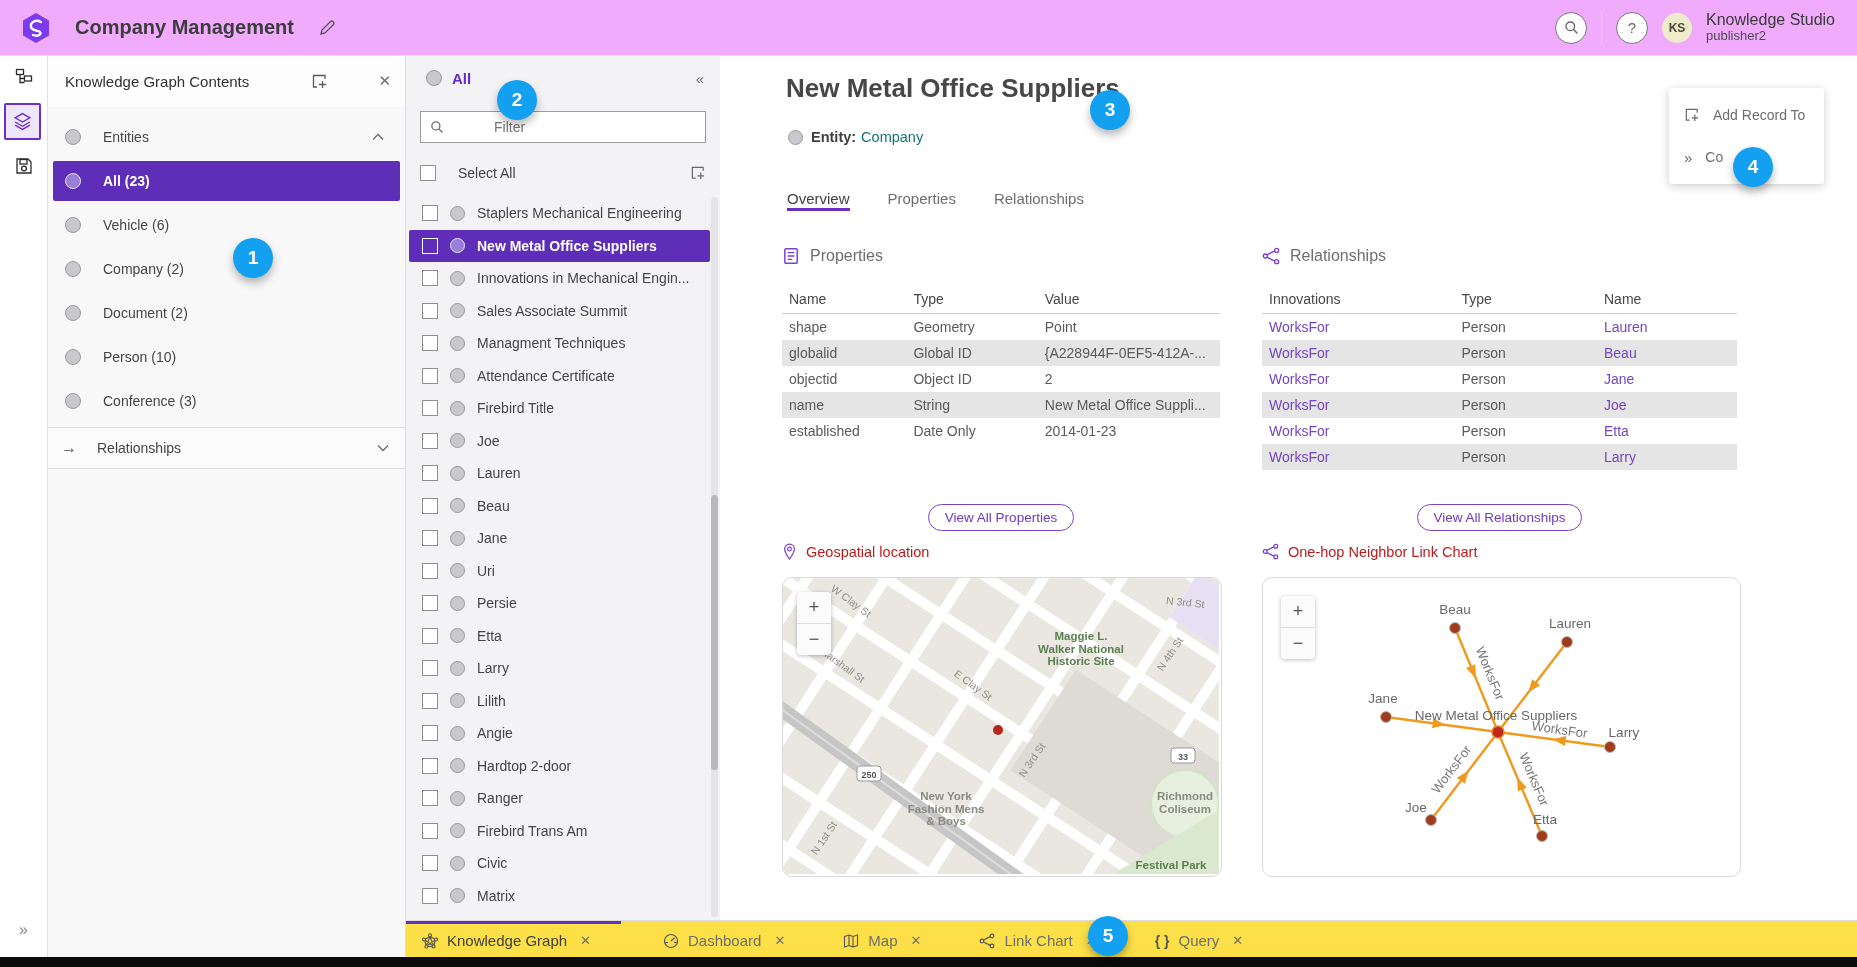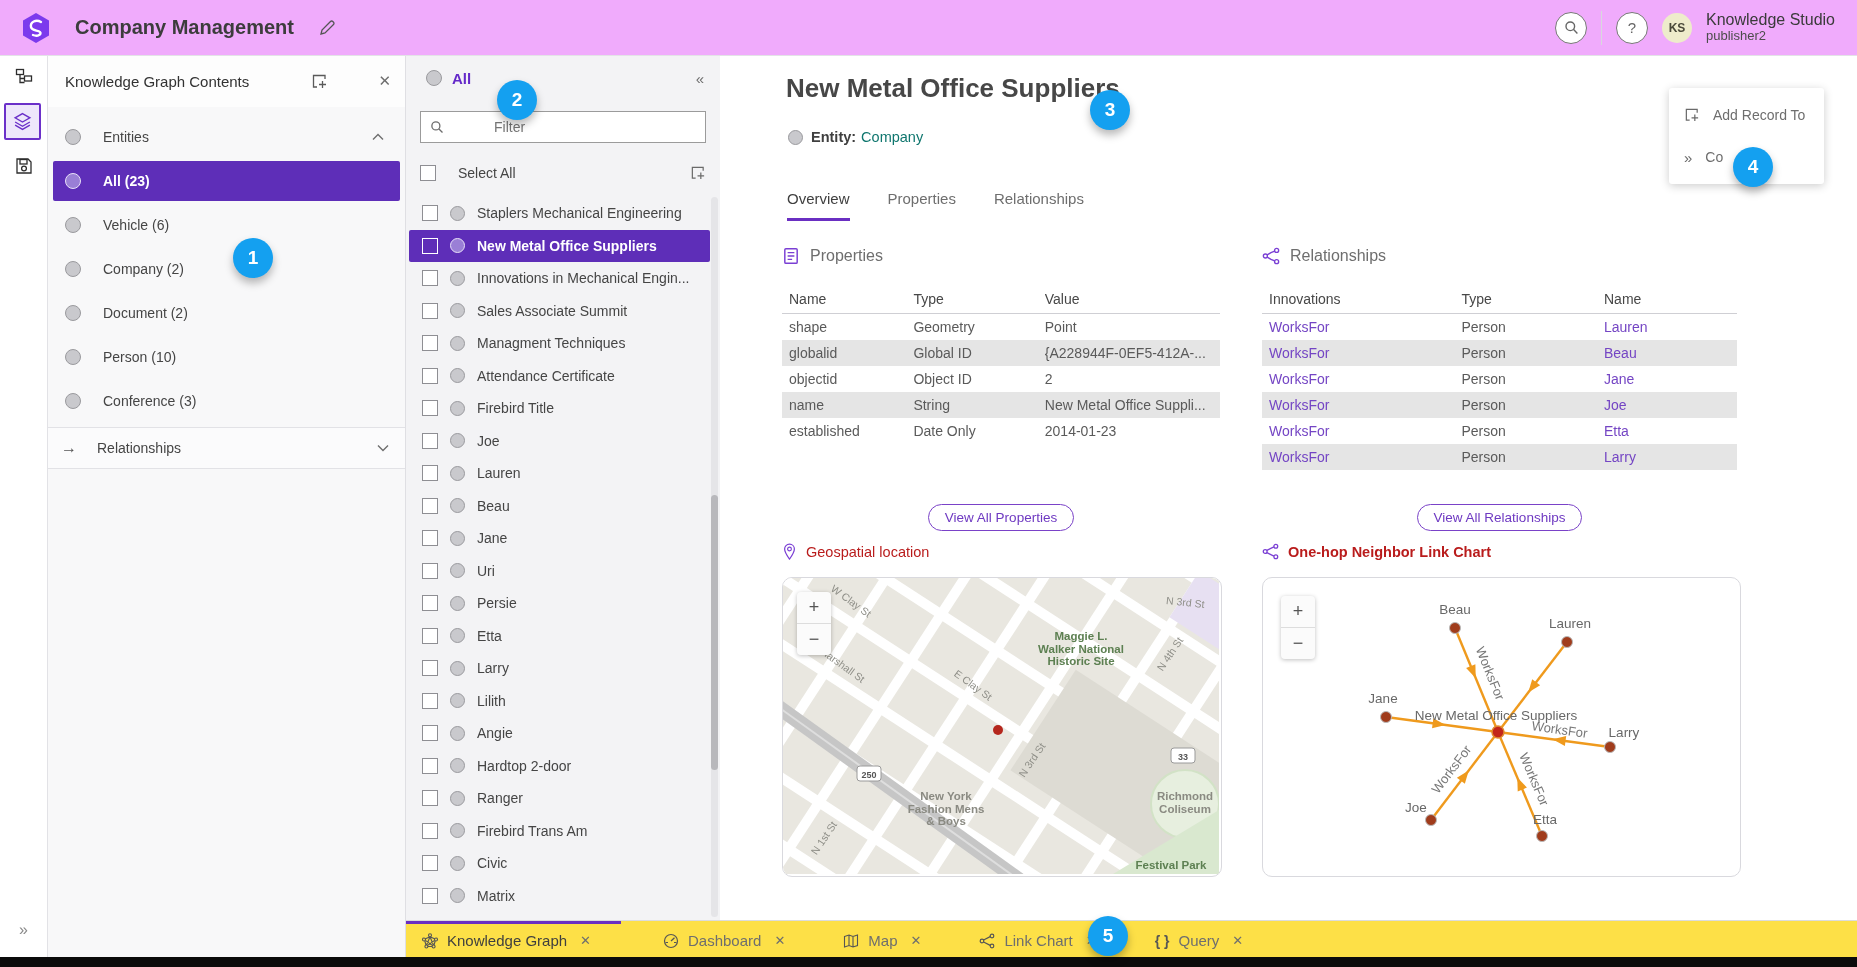--- a/index.html
+++ b/index.html
@@ -78,7 +78,7 @@
   .ent-line b{color:#3f3f3f;margin-right:5px;}
   .ent-line .etype{color:#0f766e;}
   .tabs{position:absolute;left:66px;top:135px;display:flex;gap:38px;}
-  .tab{font-size:15px;color:#6e6e6e;padding-bottom:11px;border-bottom:3px solid transparent;cursor:pointer;}
+  .tab{font-size:15px;color:#6e6e6e;padding-bottom:1px;border-bottom:3px solid transparent;cursor:pointer;}
   .tab.active{color:#3f3f3f;border-bottom-color:#6a2fc2;}
   .sec-head{position:absolute;top:192px;display:flex;align-items:center;gap:10px;
             font-size:16px;color:#6e6e6e;}

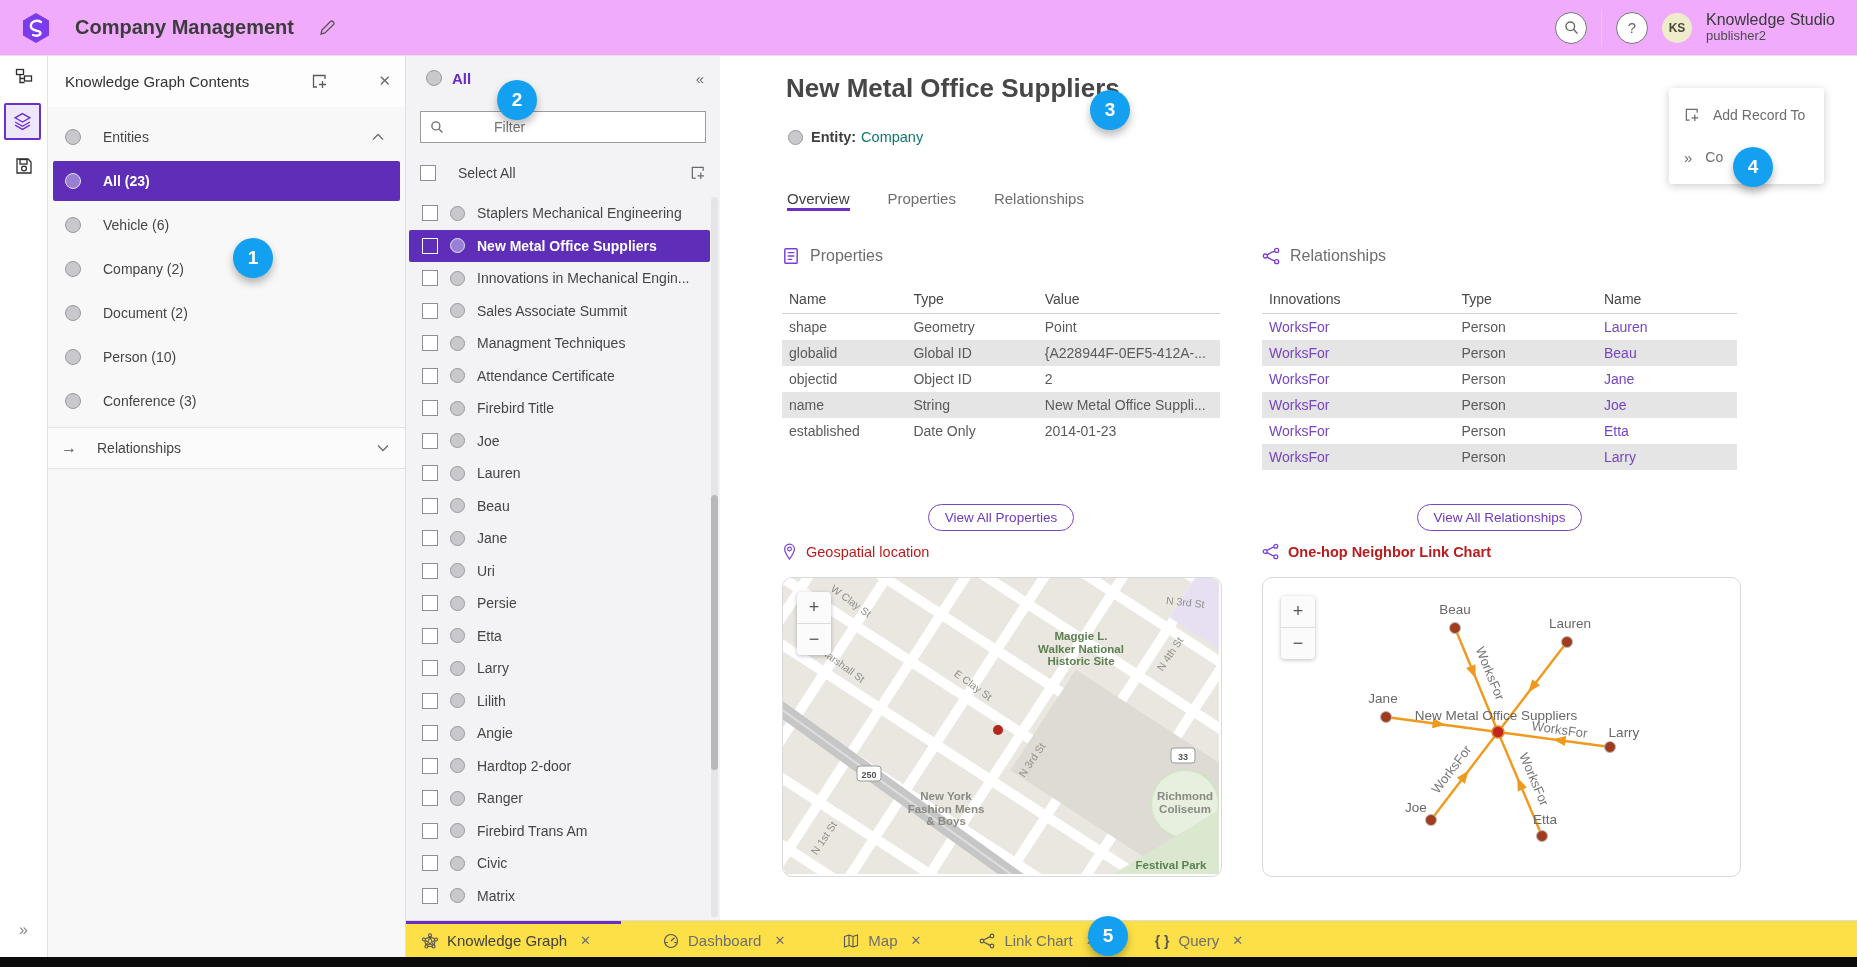--- a/index.html
+++ b/index.html
@@ -99,7 +99,7 @@
            border-radius:14px;padding:5px 16px;background:#fff;cursor:pointer;
            font-family:"Liberation Sans",sans-serif;}
   .low-head{position:absolute;top:488px;display:flex;align-items:center;gap:9px;font-size:14.5px;color:#b91c1c;}
-  .low-head.l{left:61px;} .low-head.r{left:541px;font-weight:bold;}
+  .low-head.l{left:61px;} .low-head.r{left:541px;}
   .card{position:absolute;top:522px;height:298px;border:1px solid #d9d9de;border-radius:10px;
         background:#fff;overflow:hidden;}
   .card.l{left:61px;width:438px;} .card.r{left:541px;width:477px;}

